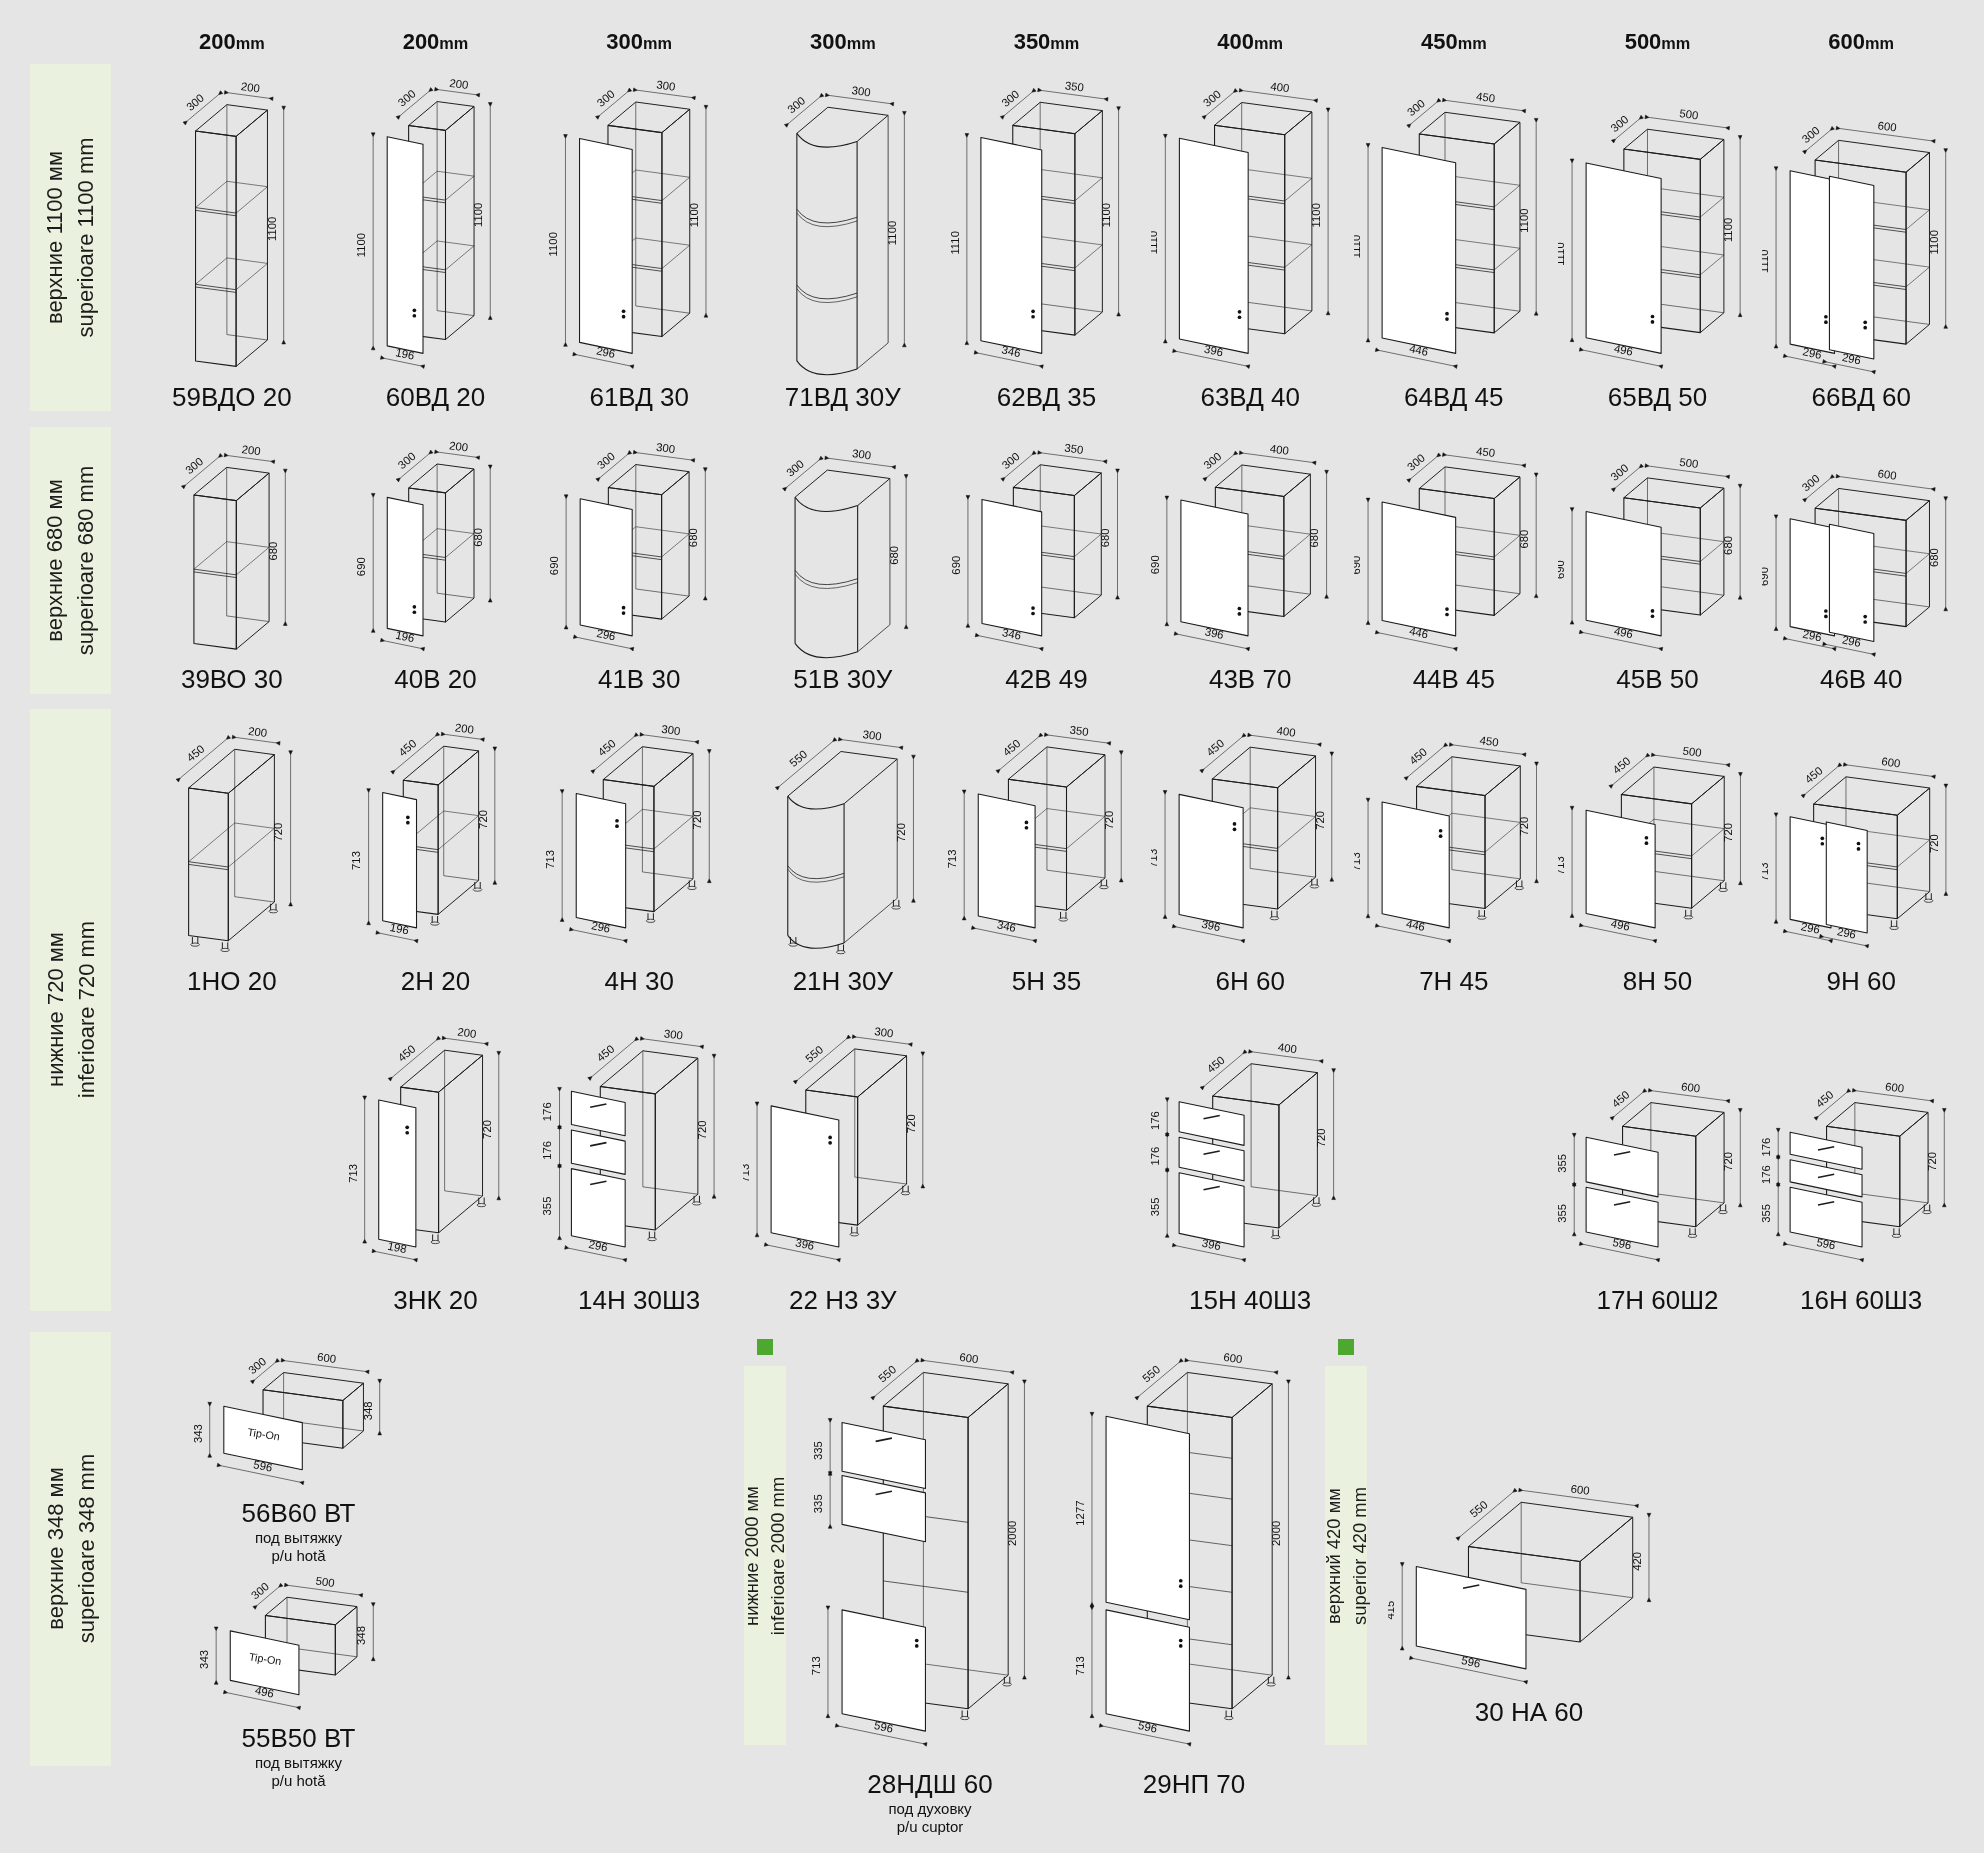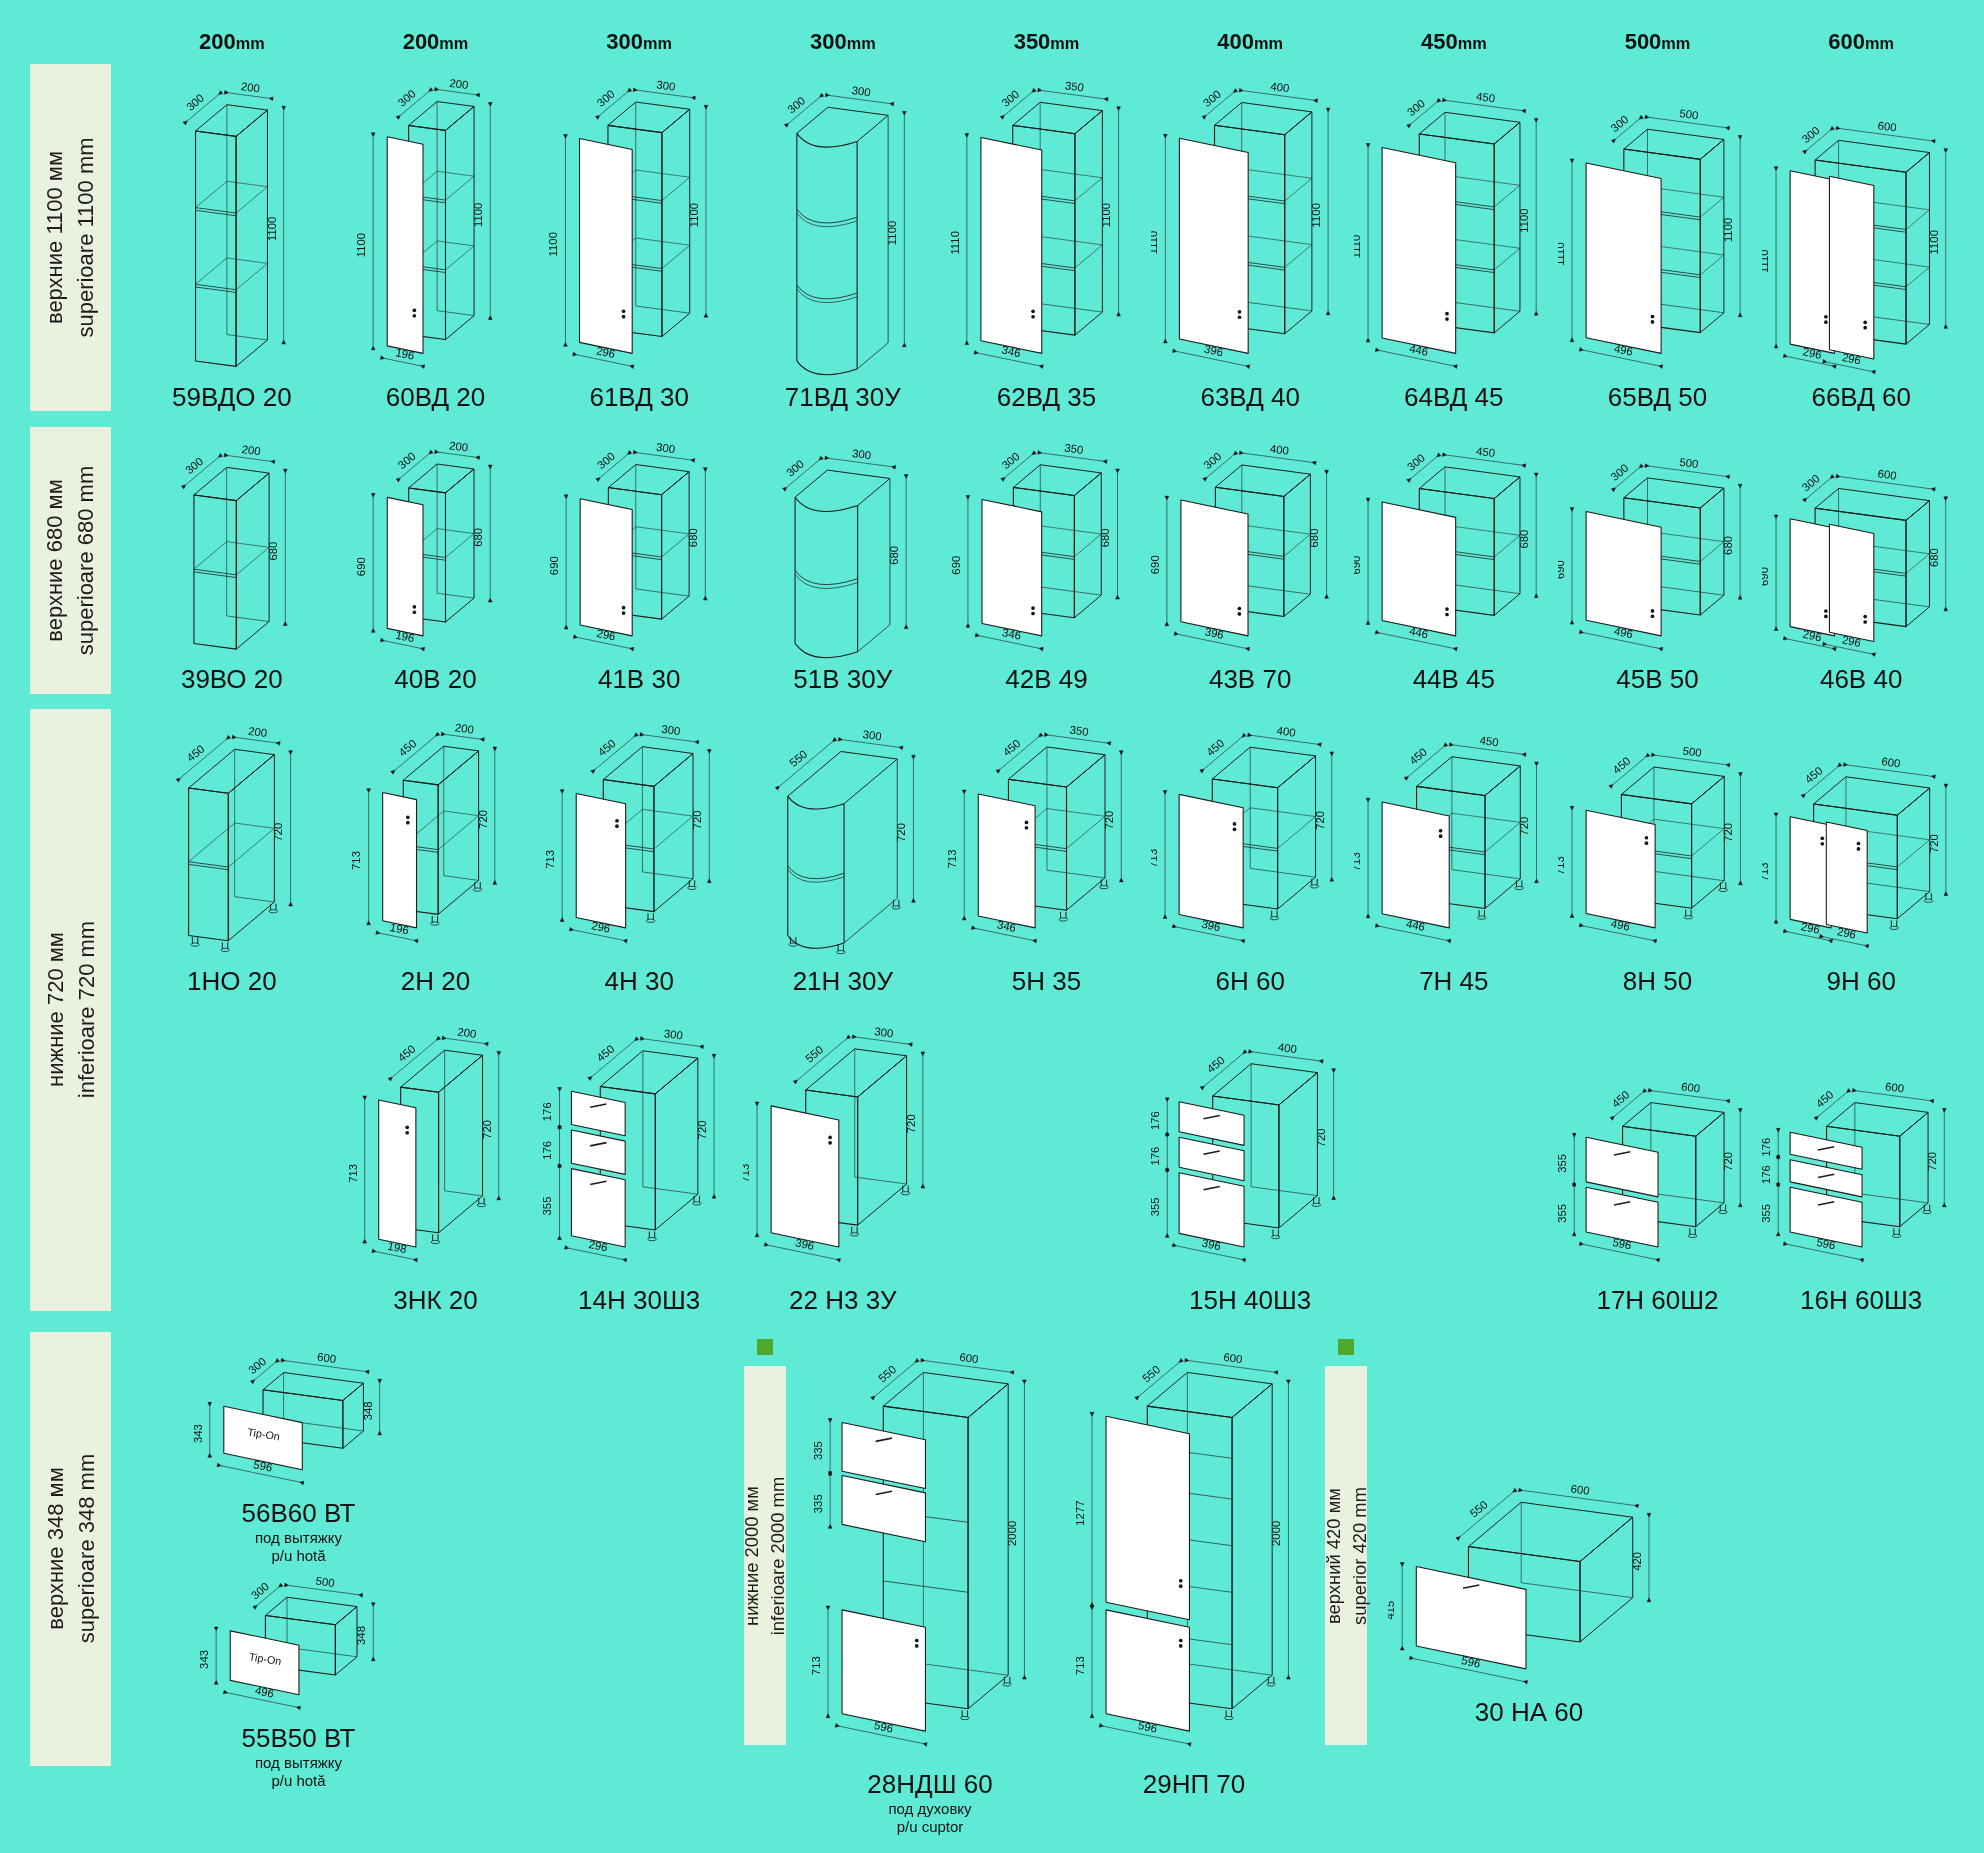--- a/index.html
+++ b/index.html
@@ -5,7 +5,7 @@
   *{margin:0;padding:0;box-sizing:border-box;}
   html,body{background:#fff;}
   body{font-family:"Liberation Sans",sans-serif;color:#111;}
-  .page{position:relative;width:1985px;height:1854px;background:#5eead4;overflow:hidden;}
+  .page{position:relative;width:1985px;height:1854px;background:#e5e5e5;overflow:hidden;}
   .bandseg{position:absolute;}
   .sq{position:absolute;width:16.3px;height:16.3px;}
   .vlabel{position:absolute;transform:rotate(-90deg);display:flex;flex-direction:column;justify-content:center;align-items:center;gap:4.3px;white-space:nowrap;color:#1c1c1c;}

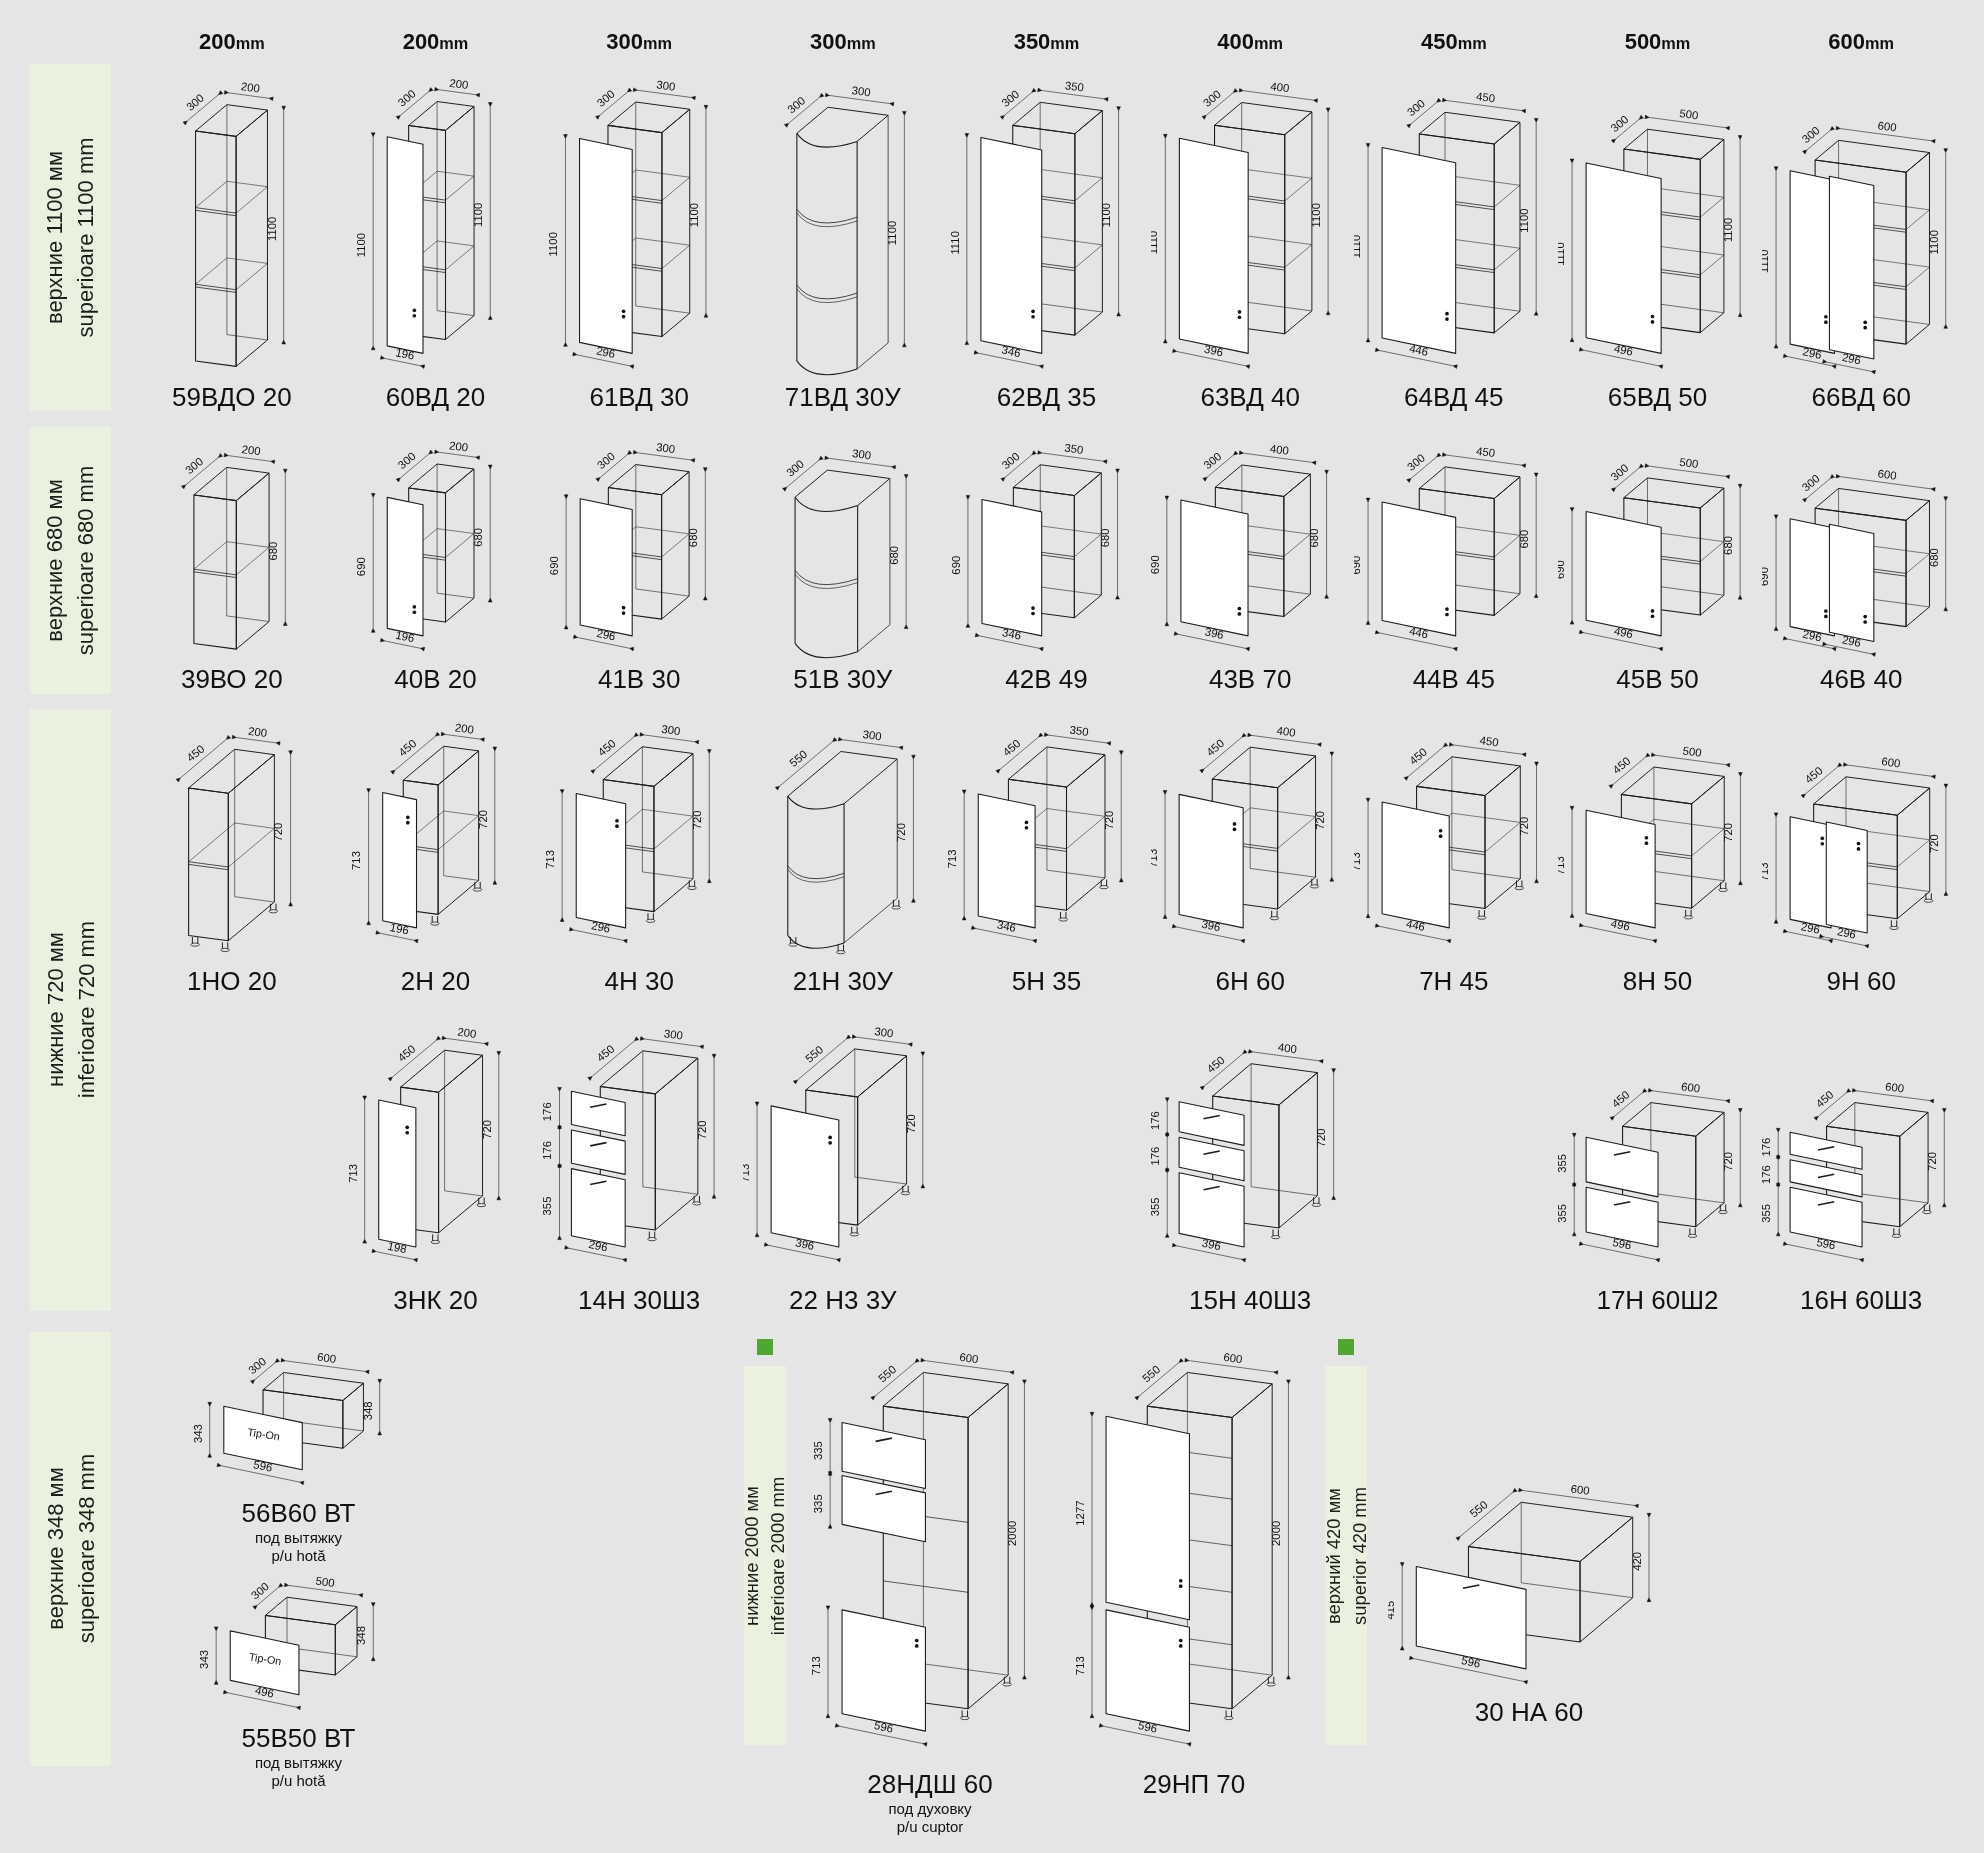--- a/index.html
+++ b/index.html
@@ -453,7 +453,7 @@
           <polygon points="283.5,85.0 280.0,77.8 286.9,77.8" fill="#111" stroke="#1c1c1c" stroke-width="1" stroke-linejoin="round"></polygon>
           <text x="268.5" y="229.3" font-size="21" fill="#111" text-anchor="middle" transform="rotate(-90.0 268.5 229.3)">680</text>
         </svg>
-        <div class="cap">39ВО 20</div>
+        <div class="cap">39ВО 30</div>
       </div>
       <div class="cell">
         <svg width="199" height="236" viewBox="0 0 368 436">

